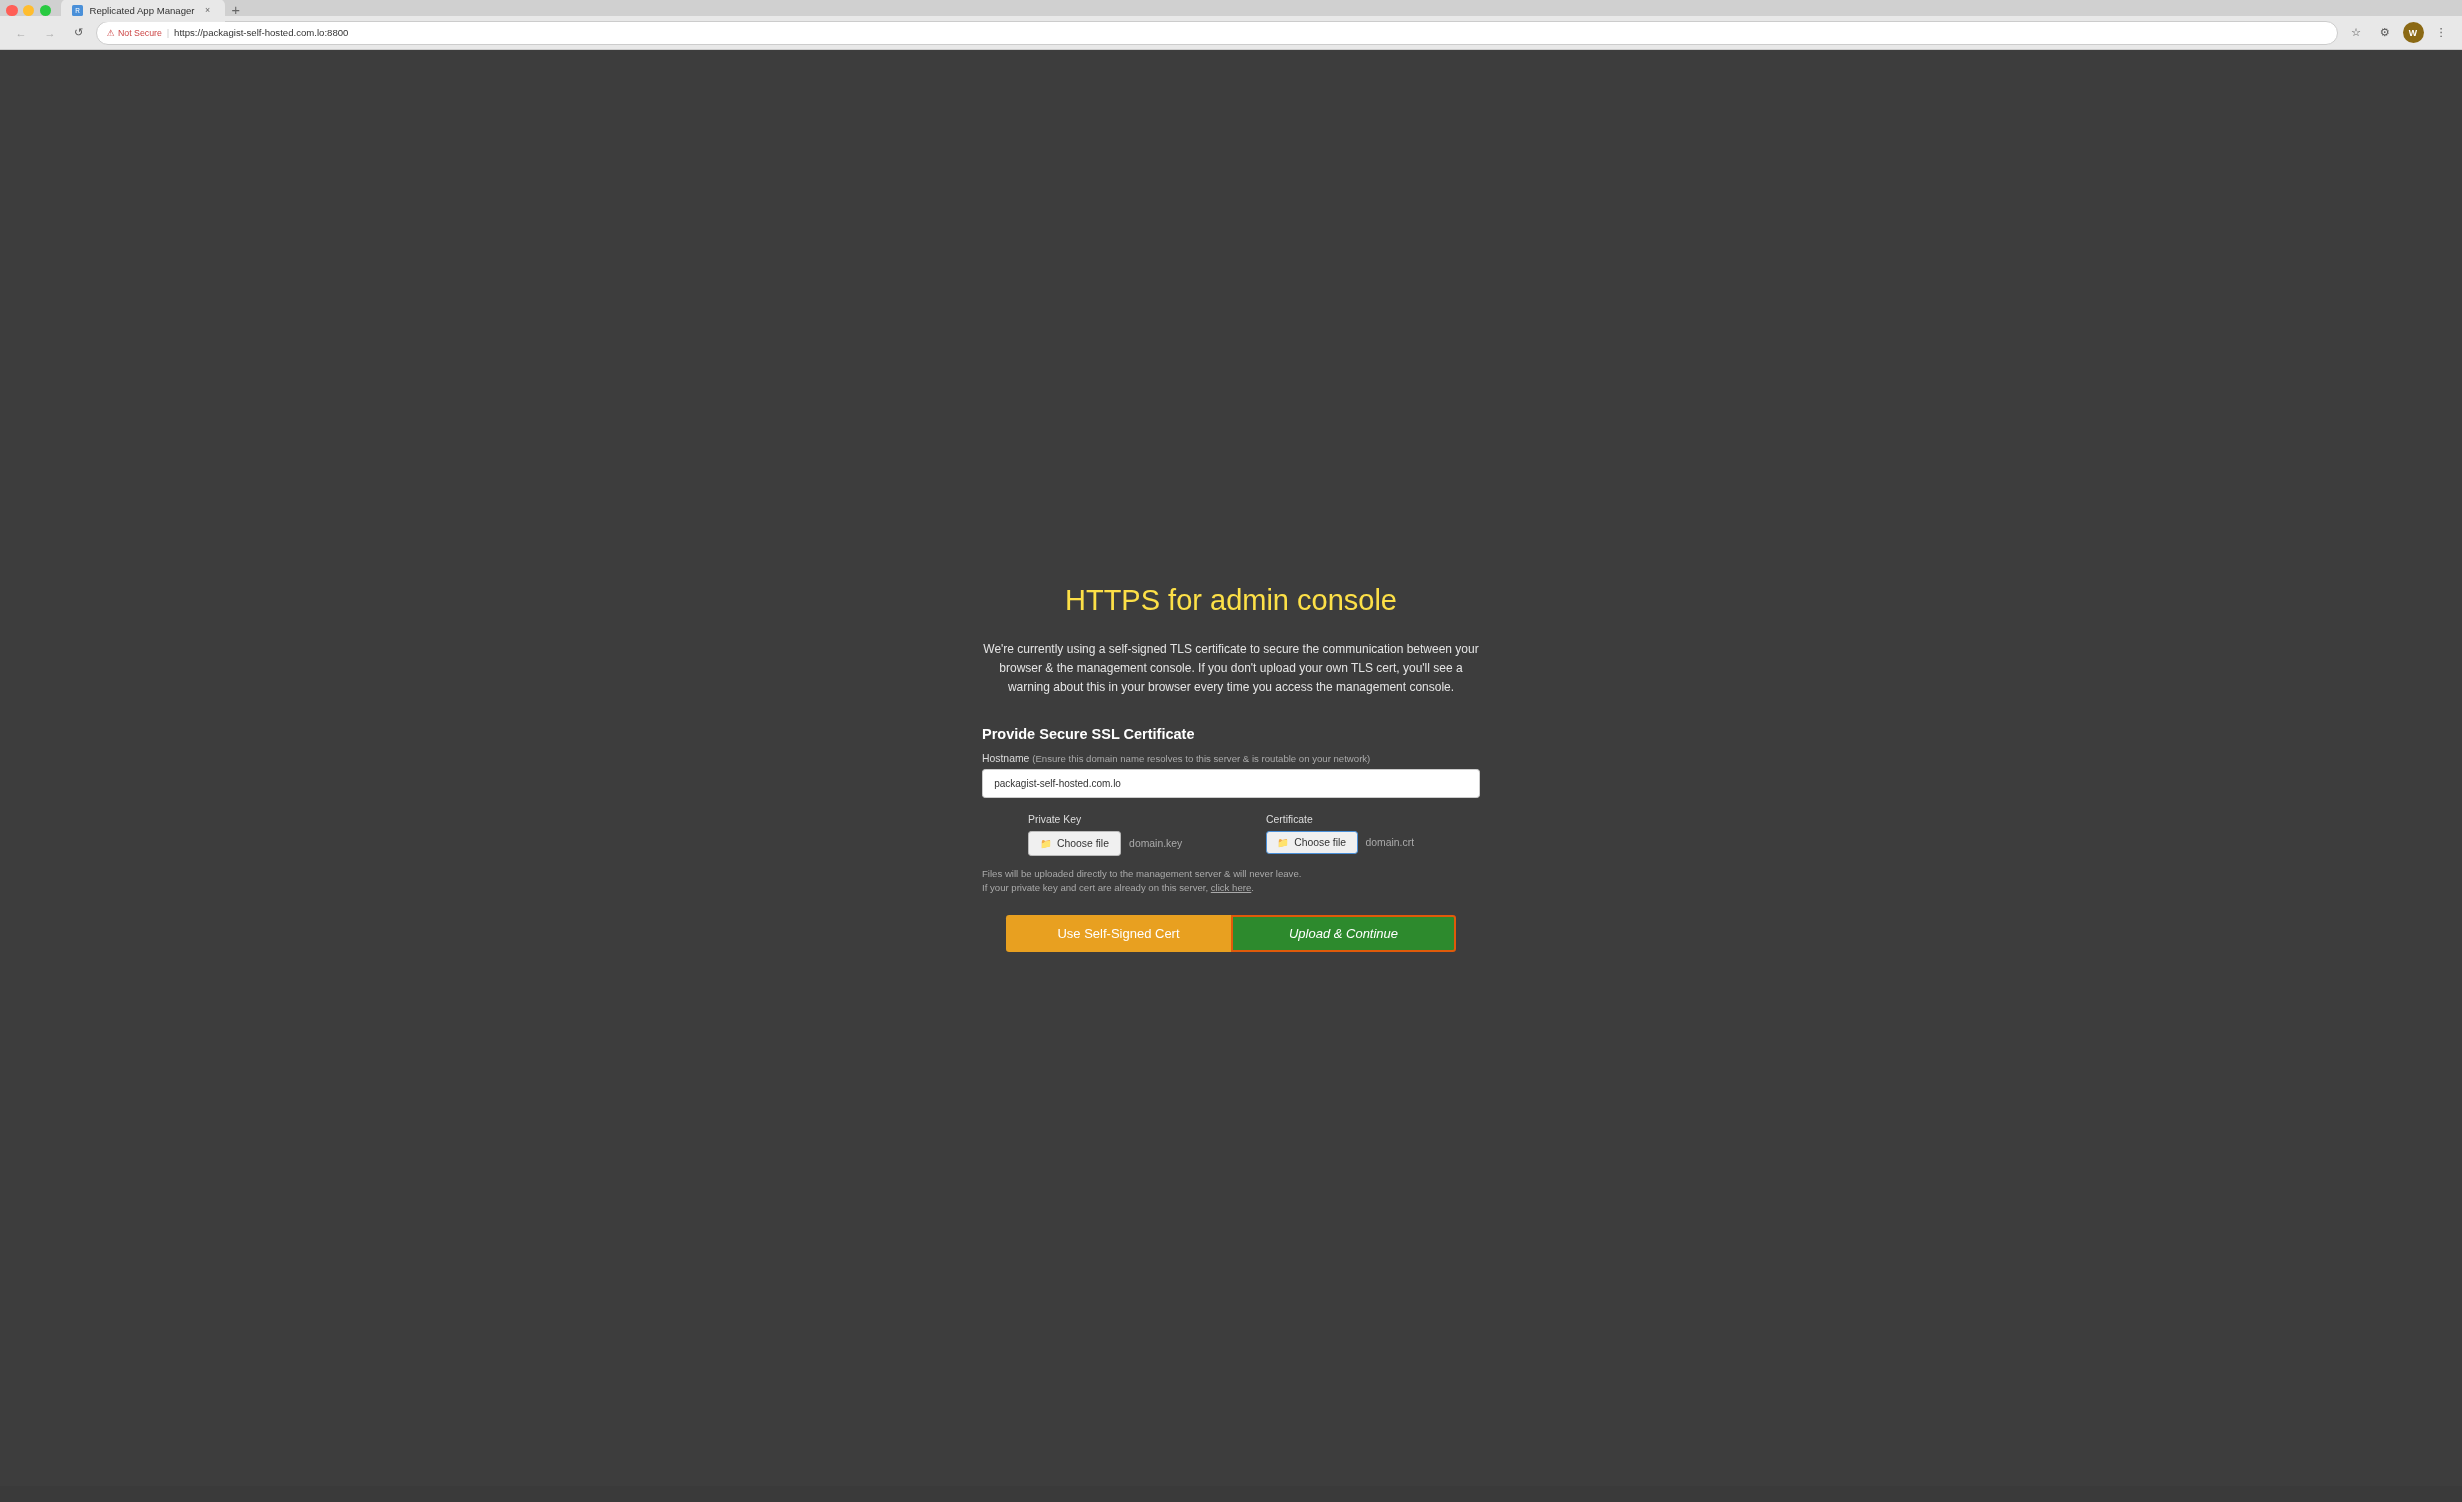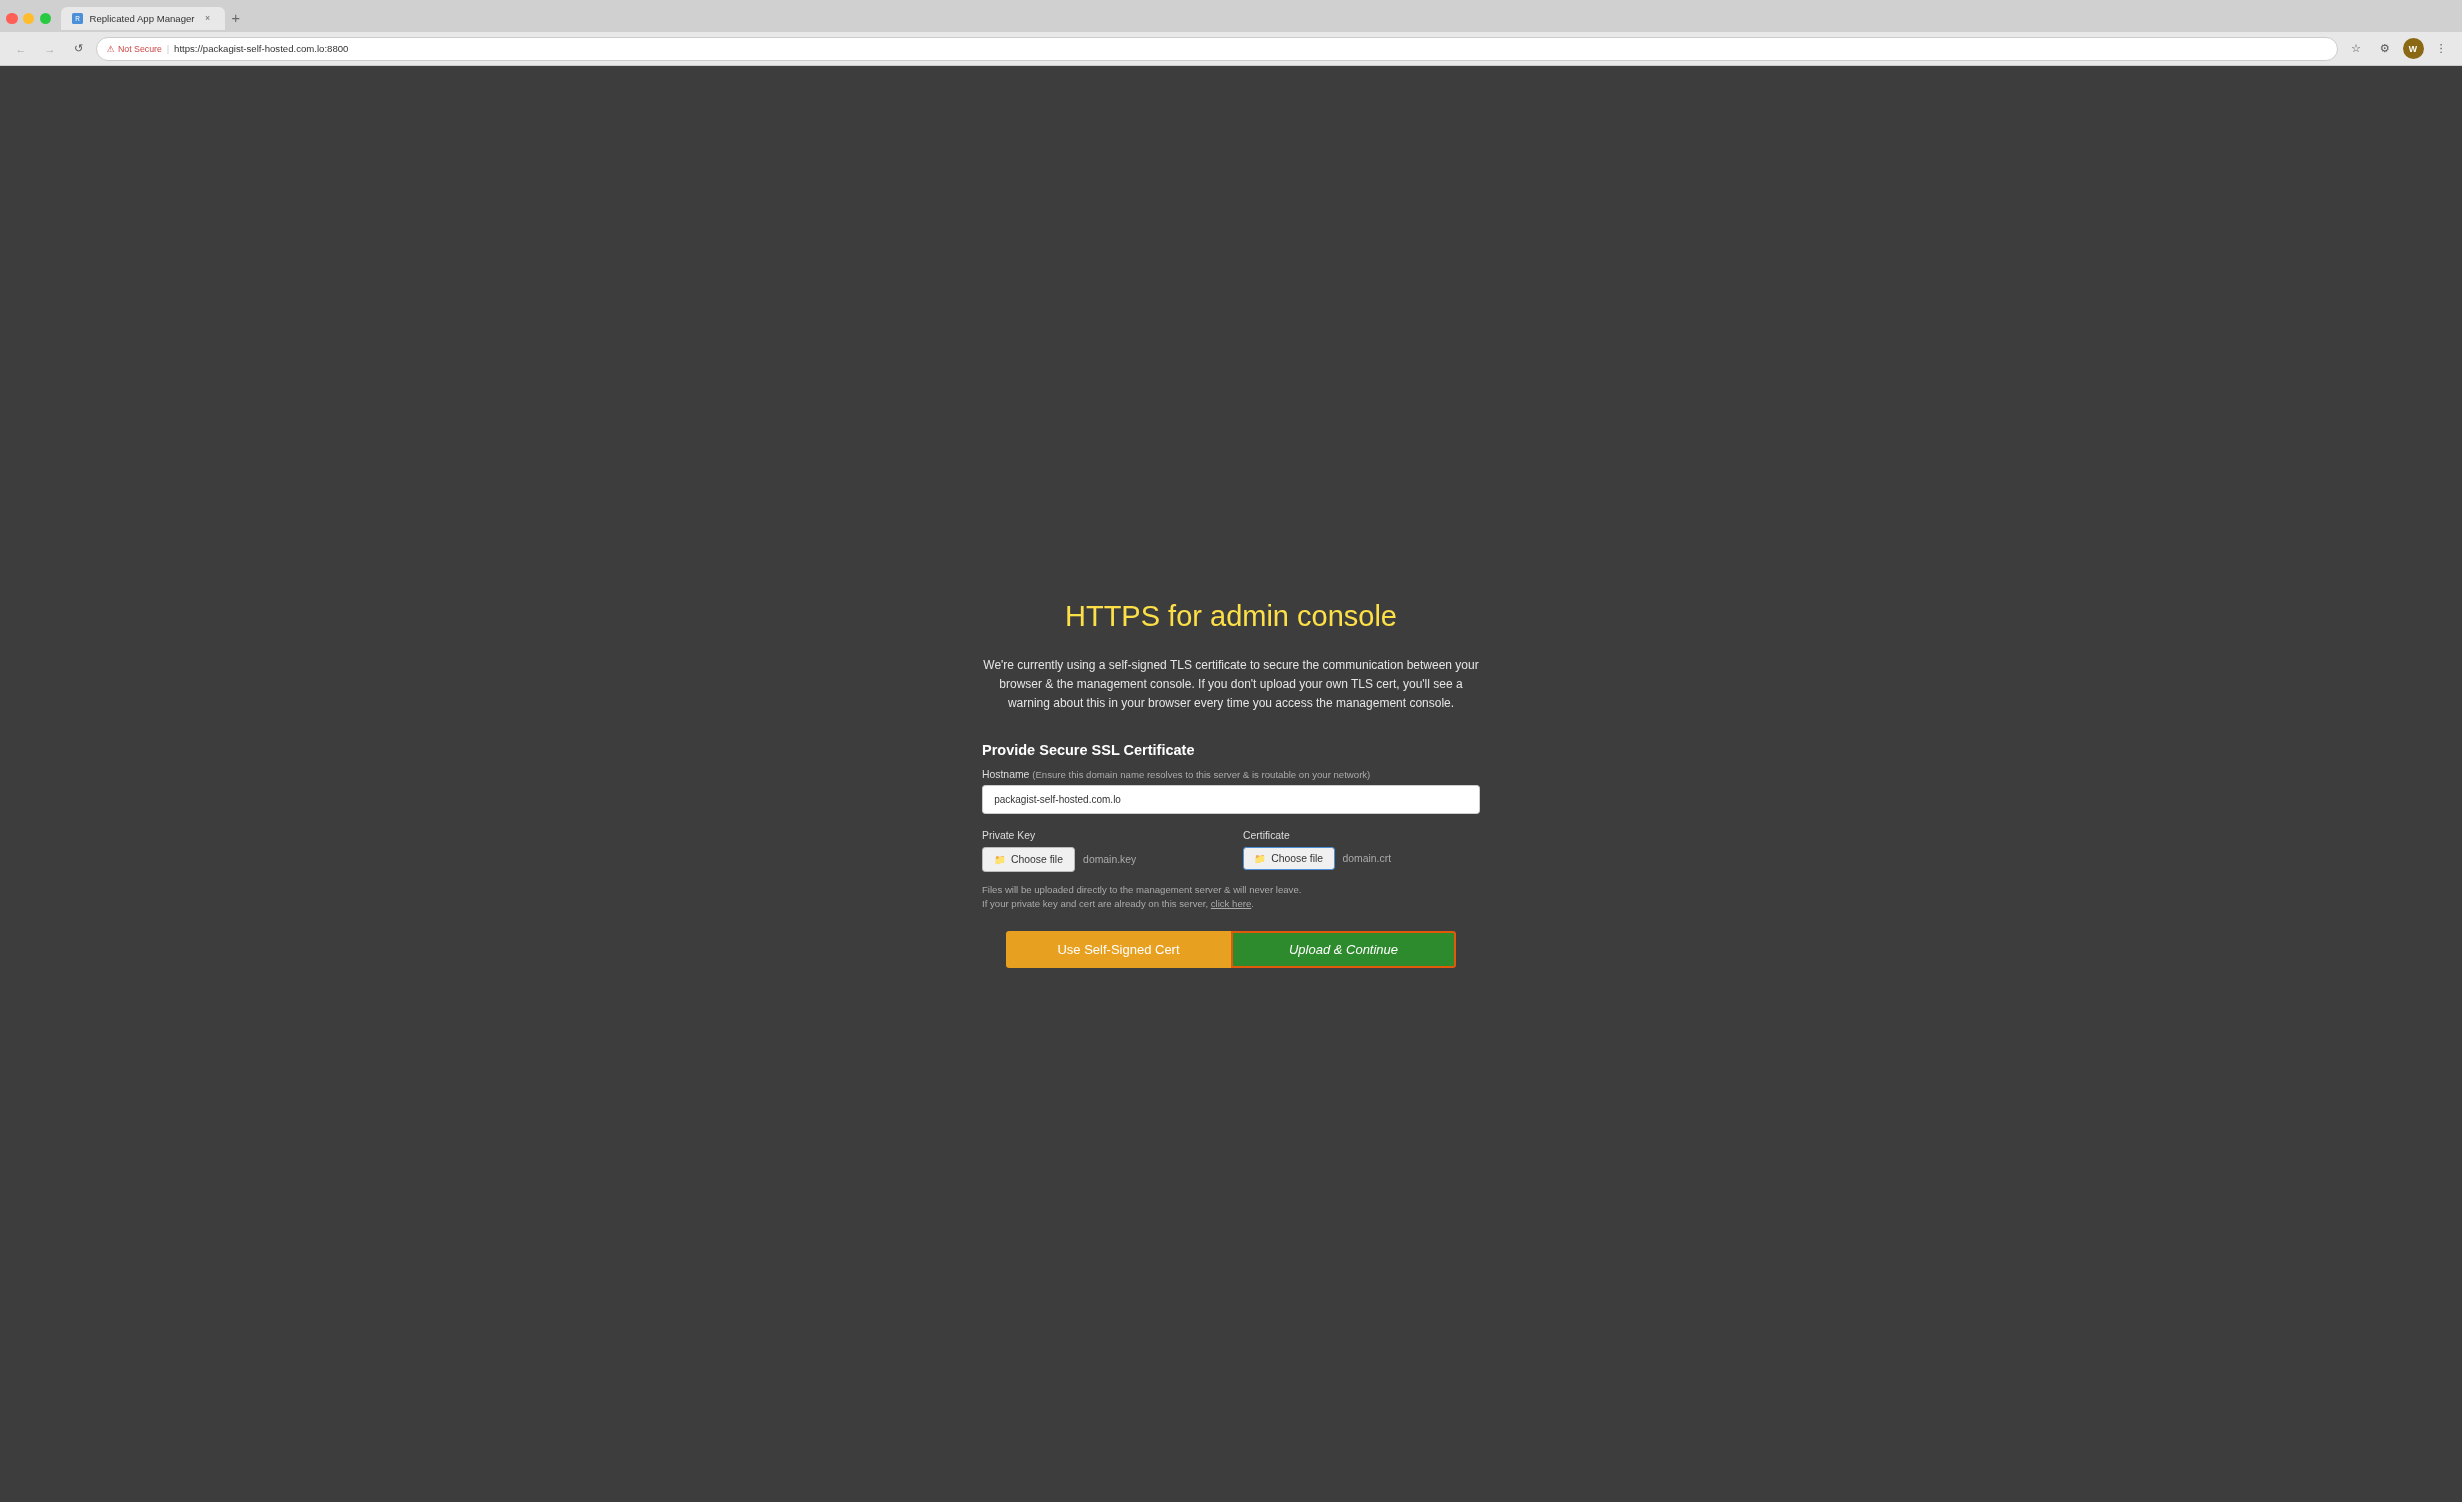--- a/index.html
+++ b/index.html
@@ -21,7 +21,7 @@
       display: flex;
       align-items: center;
       padding: 4.8px 6.4px 0 6.4px;
-      height: 32px;
+      height: 16px;
     }
 
     .window-controls {

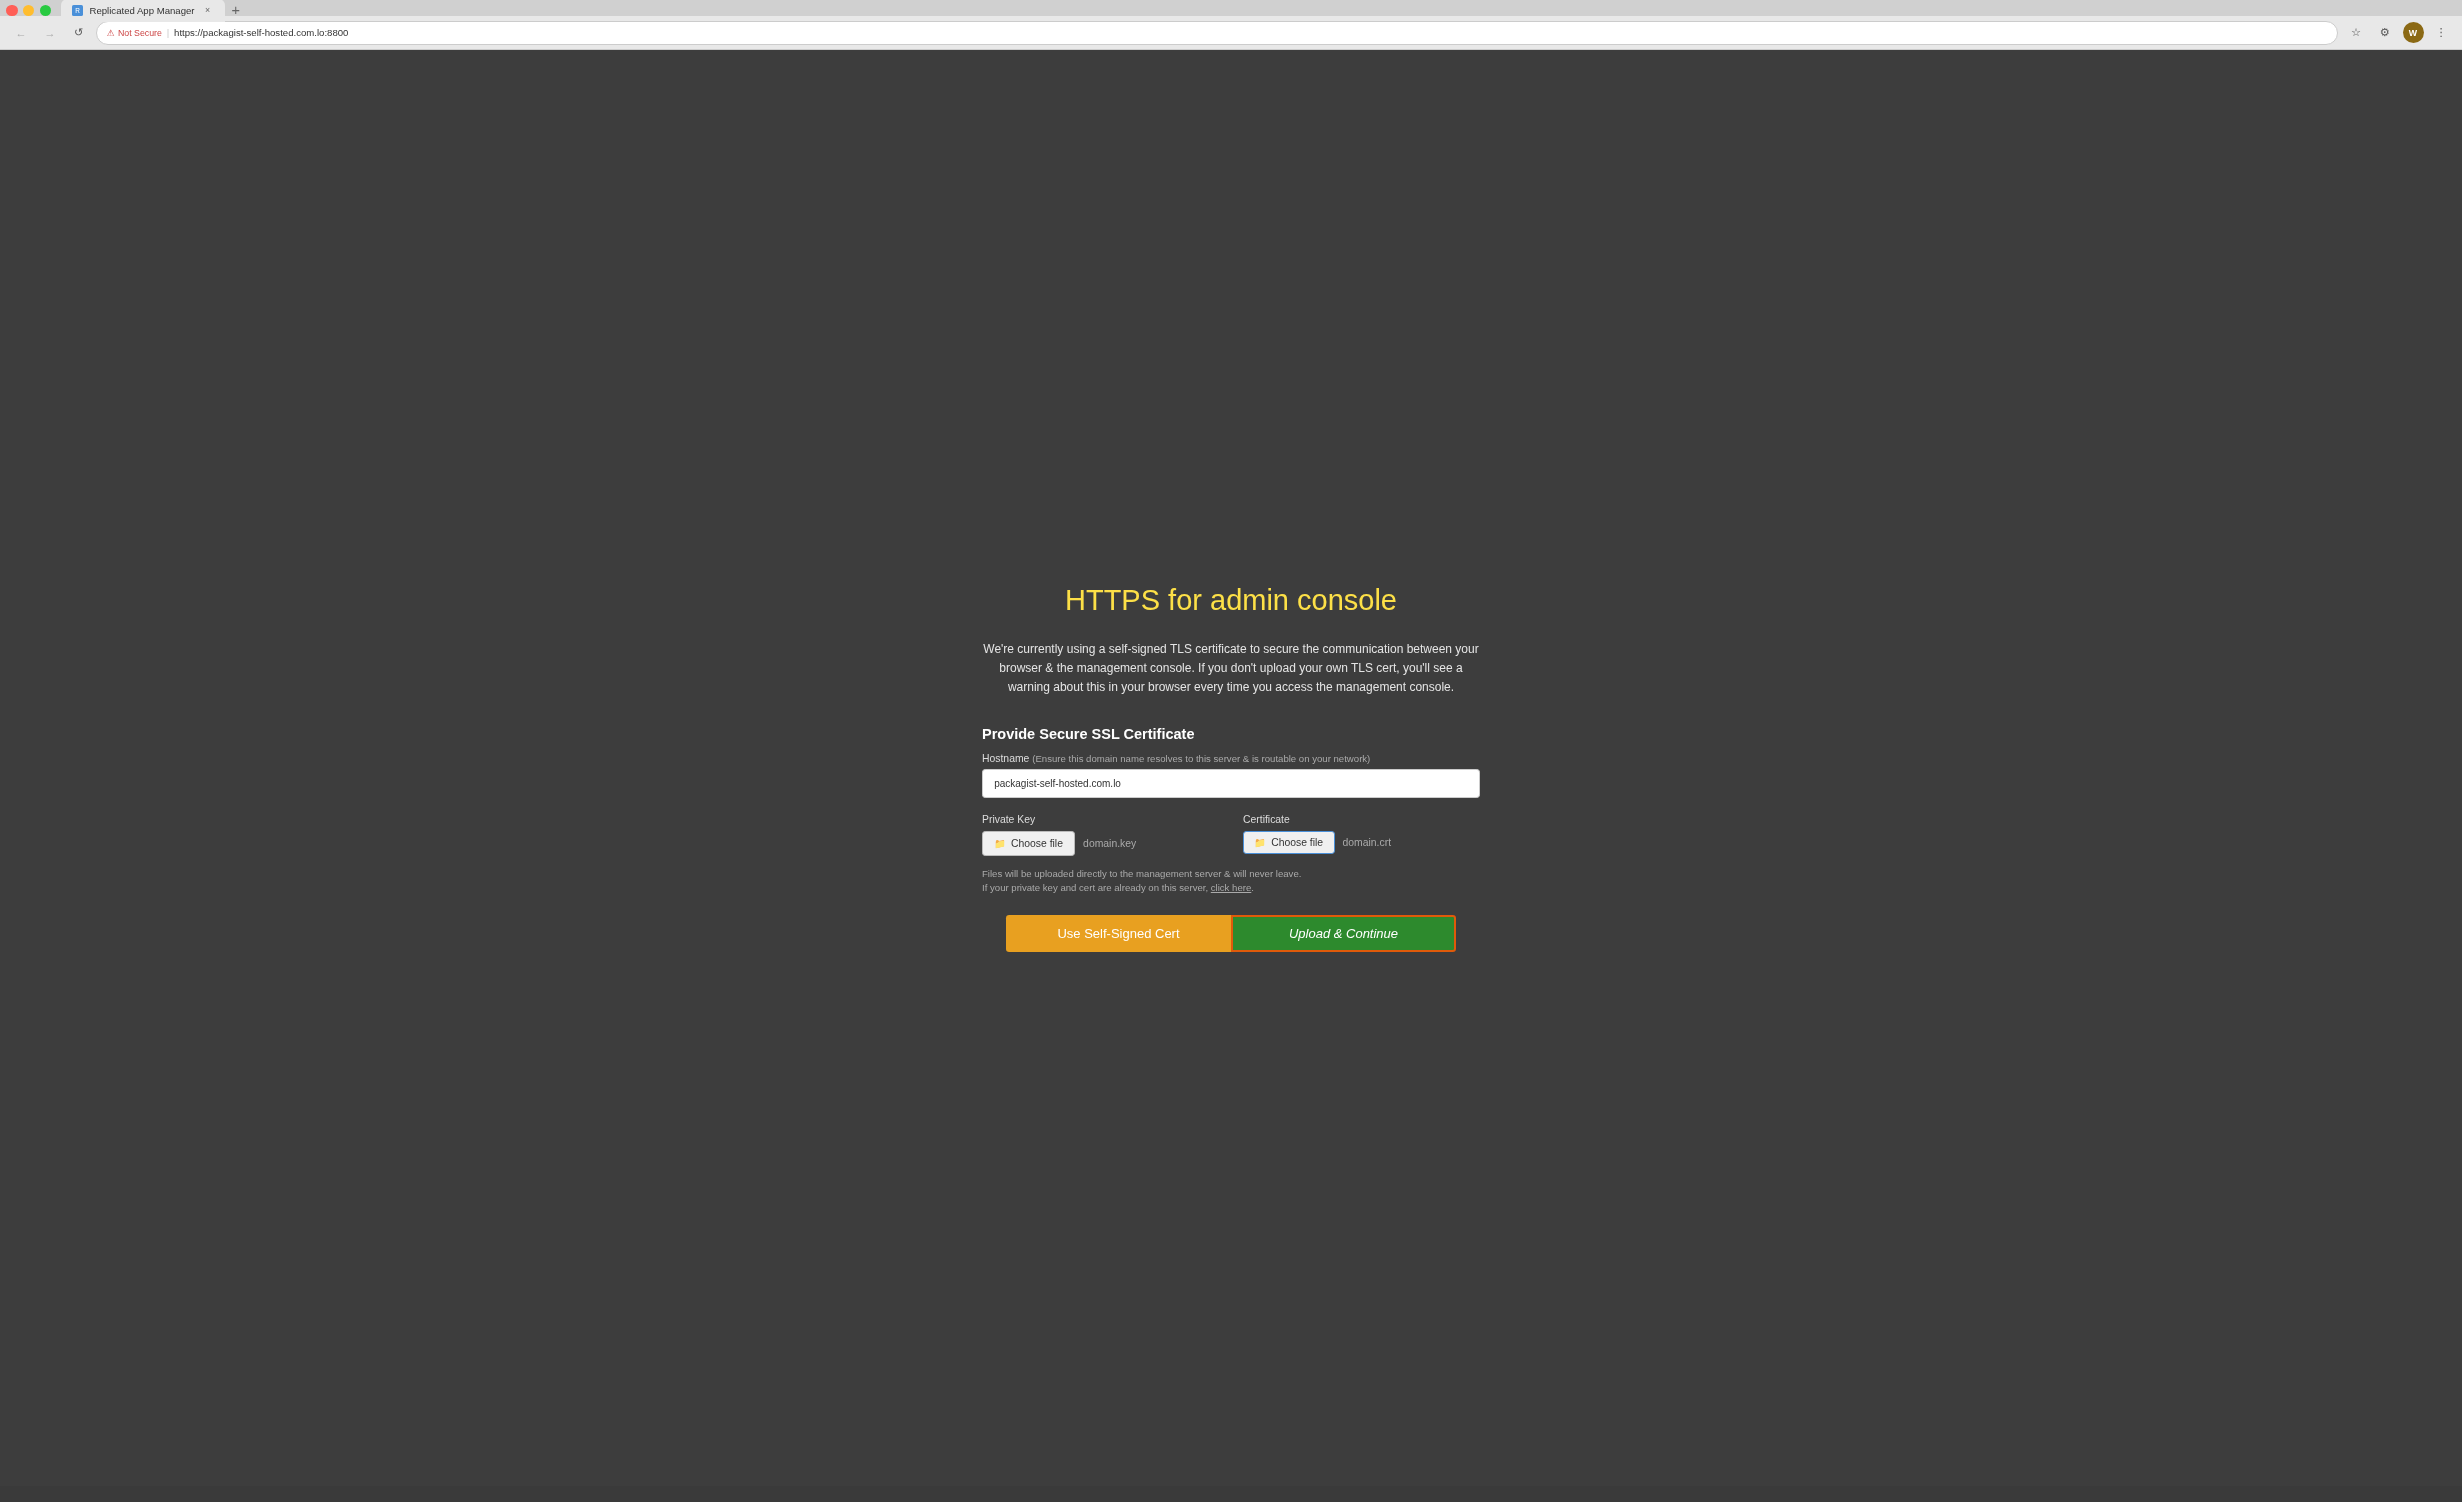--- a/index.html
+++ b/index.html
@@ -253,6 +253,7 @@
       display: flex;
       gap: 24px;
       margin-bottom: 11.2px;
+      margin-left: 46px;
     }
 
     .file-field {

